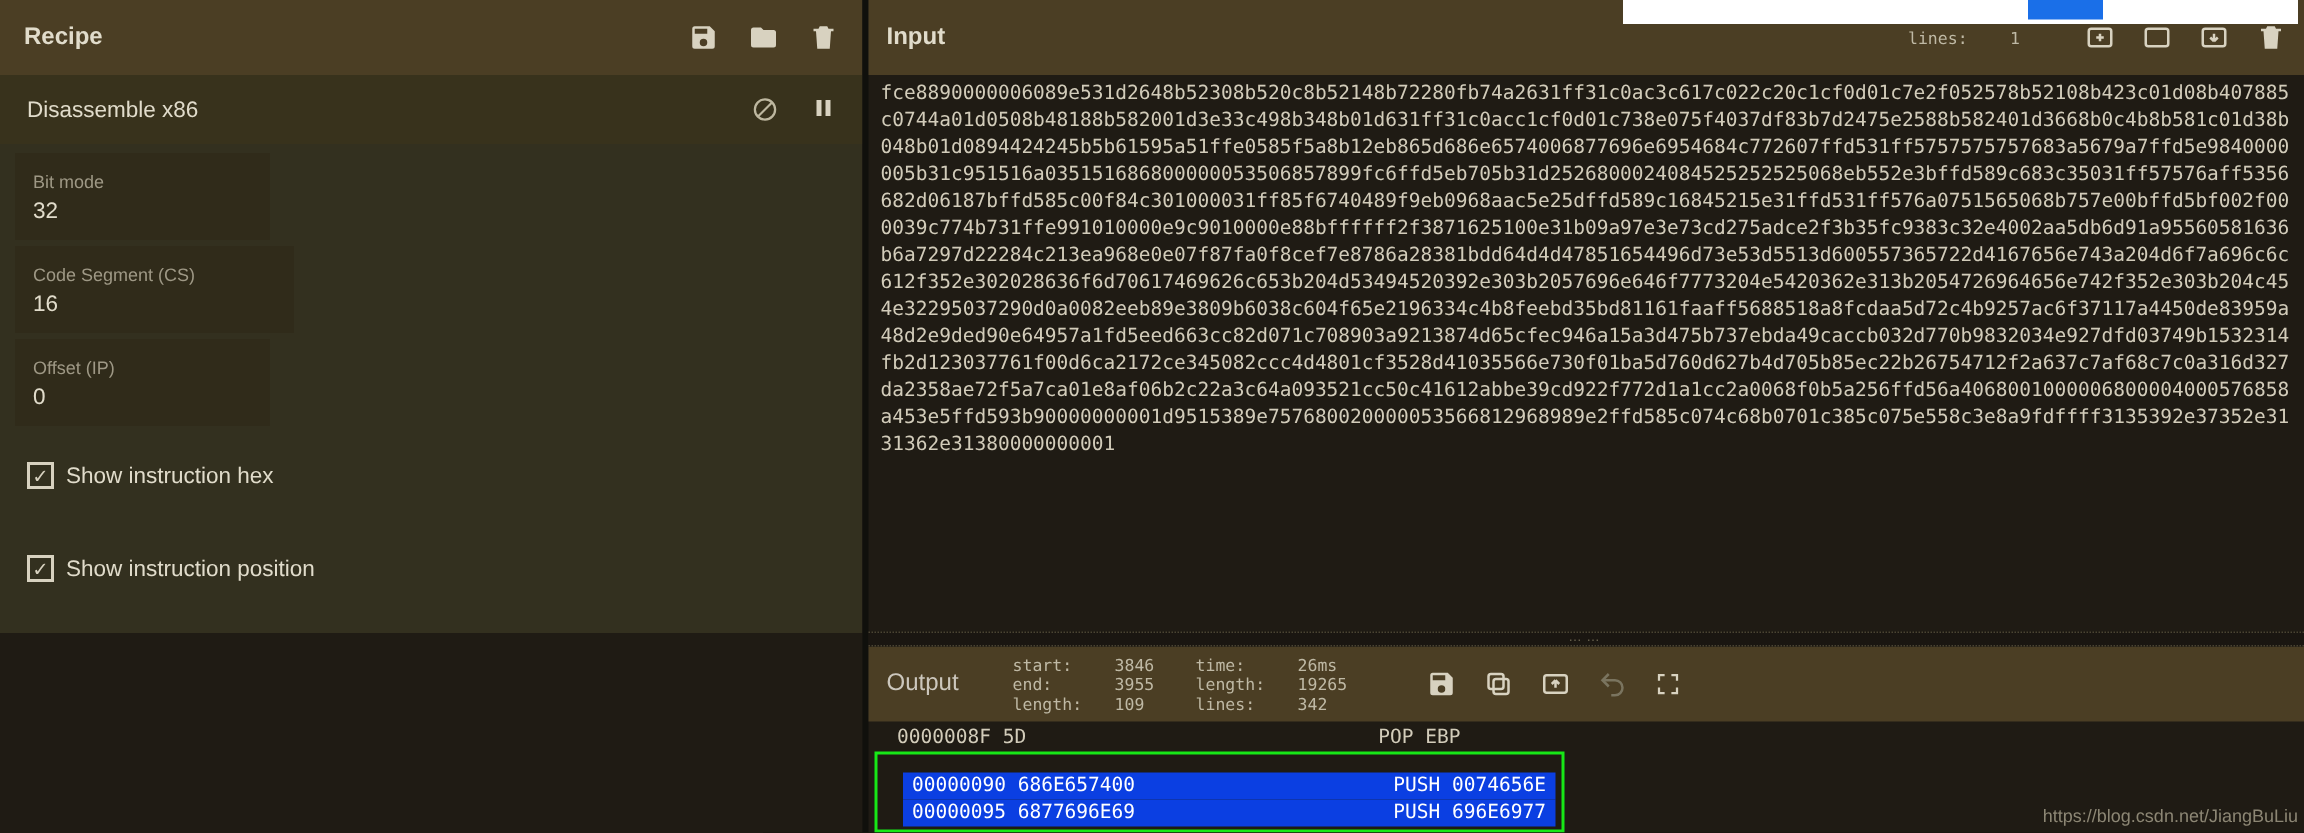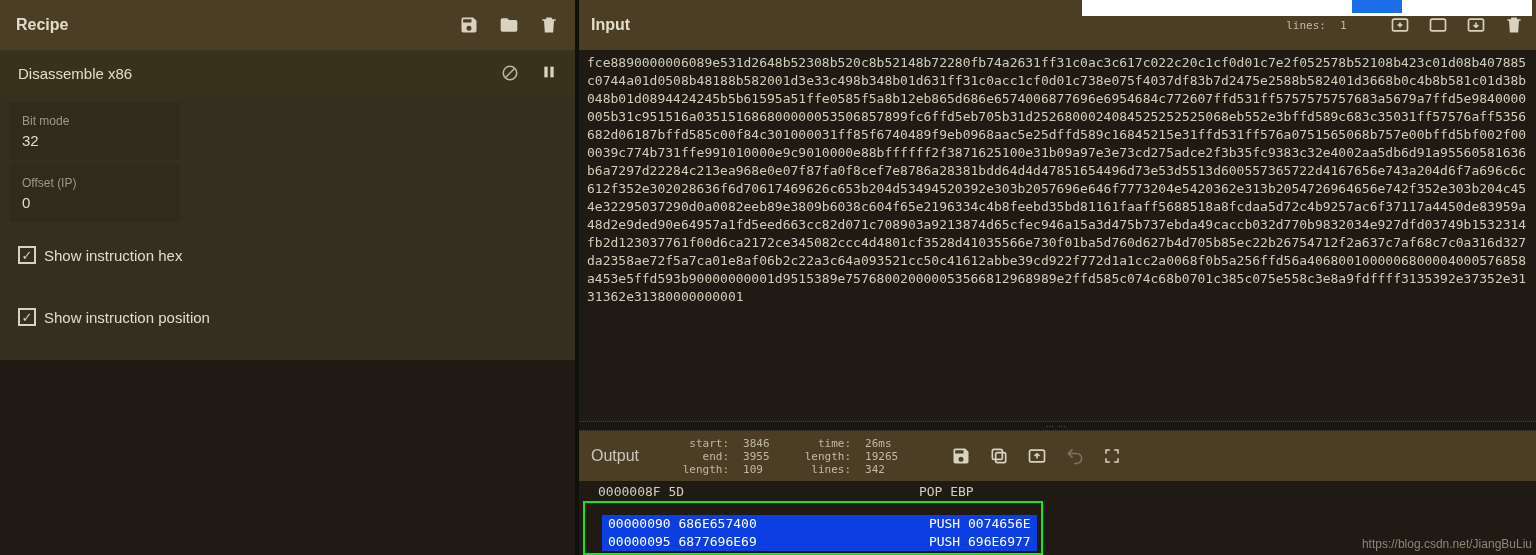--- a/index.html
+++ b/index.html
@@ -39,7 +39,7 @@
   .io-head .title { font-weight:600; font-size:16px; color:#e1dccb; flex:1; }
   .io-meta { display:flex; flex-direction:column; font:11px/13px Consolas,monospace; color:#bfb9a5; padding-right:10px; }
   .io-meta .row { display:flex; gap:14px; }
-  .io-meta .k { width:54px; text-align:right; display:inline-block; }
+  .io-meta .k { width:54px; display:inline-block; }
   .io-meta .v { width:40px; text-align:left; display:inline-block; }
   .io-icons { display:flex; gap:18px; align-items:center; }
 

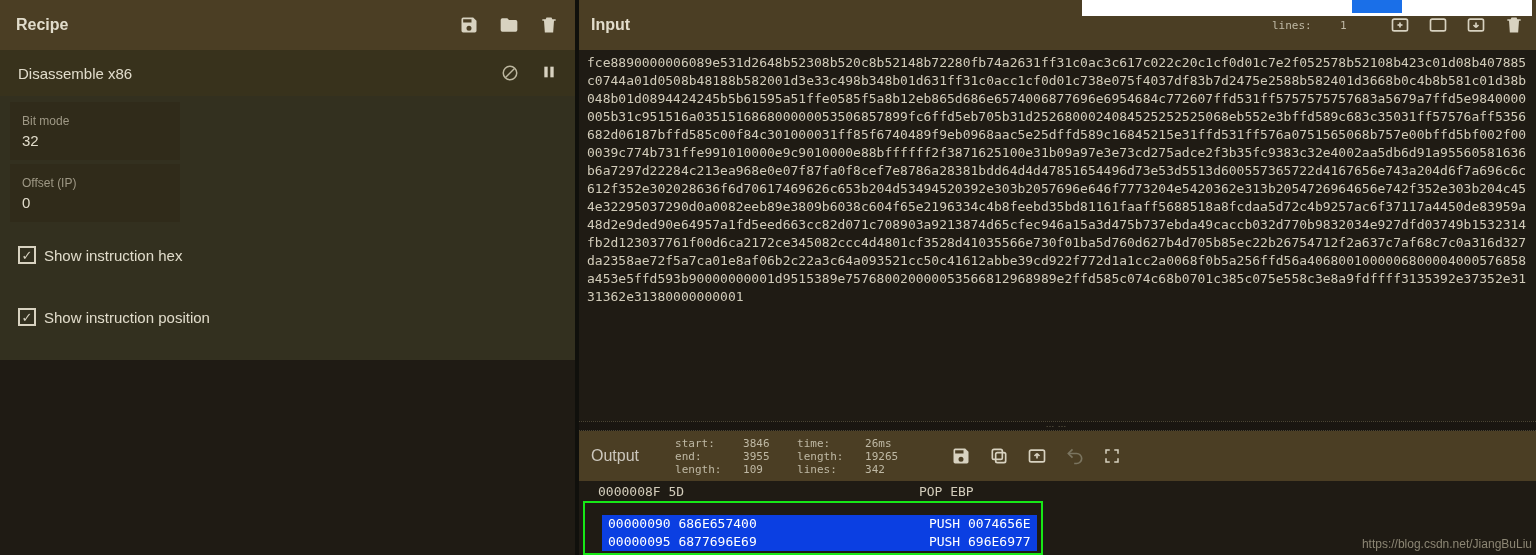--- a/index.html
+++ b/index.html
@@ -102,6 +102,10 @@
           <div class="lbl">Bit mode</div>
           <div class="val">32</div>
         </div>
+        <div class="arg lg">
+          <div class="lbl">Code Segment (CS)</div>
+          <div class="val">16</div>
+        </div>
         <div class="arg off">
           <div class="lbl">Offset (IP)</div>
           <div class="val">0</div>

